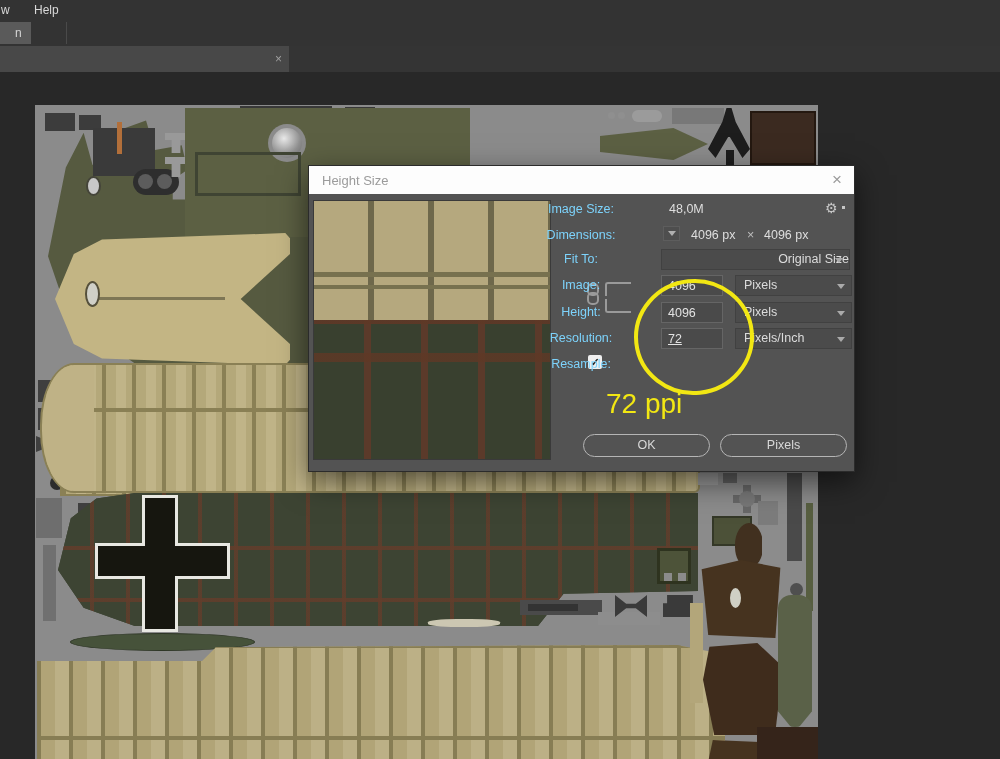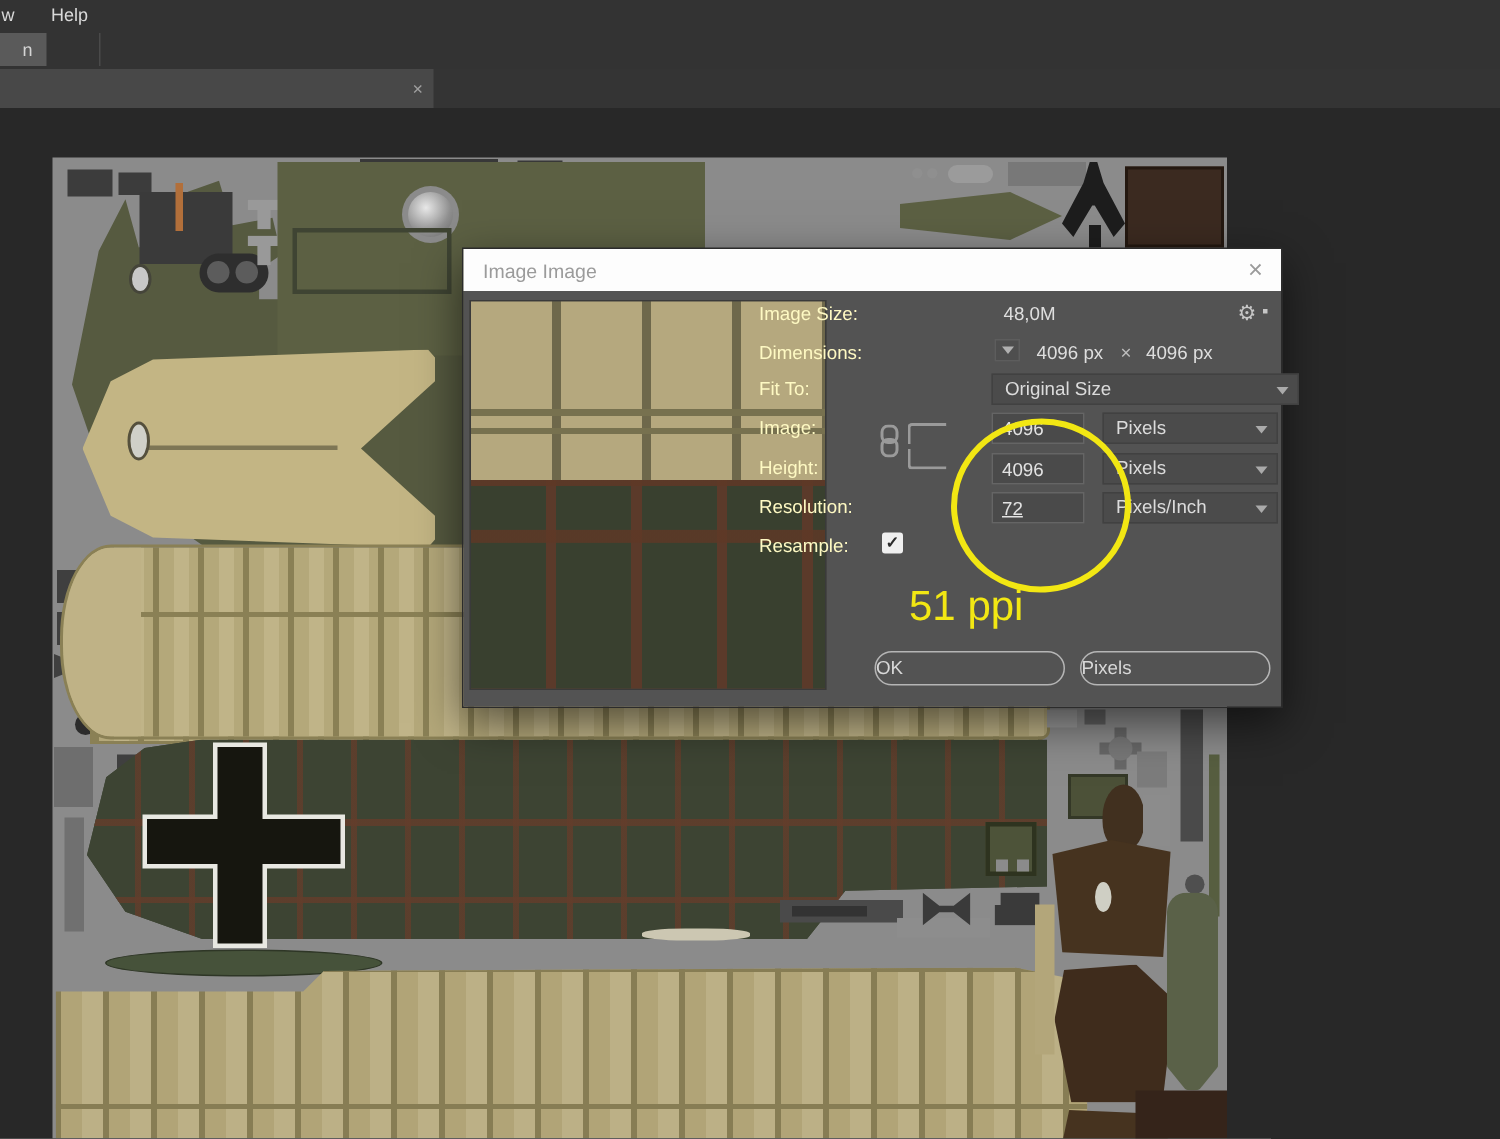--- a/index.html
+++ b/index.html
@@ -203,7 +203,7 @@
 
 <div class="abs" id="dialog">
   <div id="dlg-titlebar">
-    <span id="dlg-title">Image Image</span>
+    <span id="dlg-title">Height Size</span>
     <span id="dlg-close">×</span>
   </div>
   <div id="dlg-body">

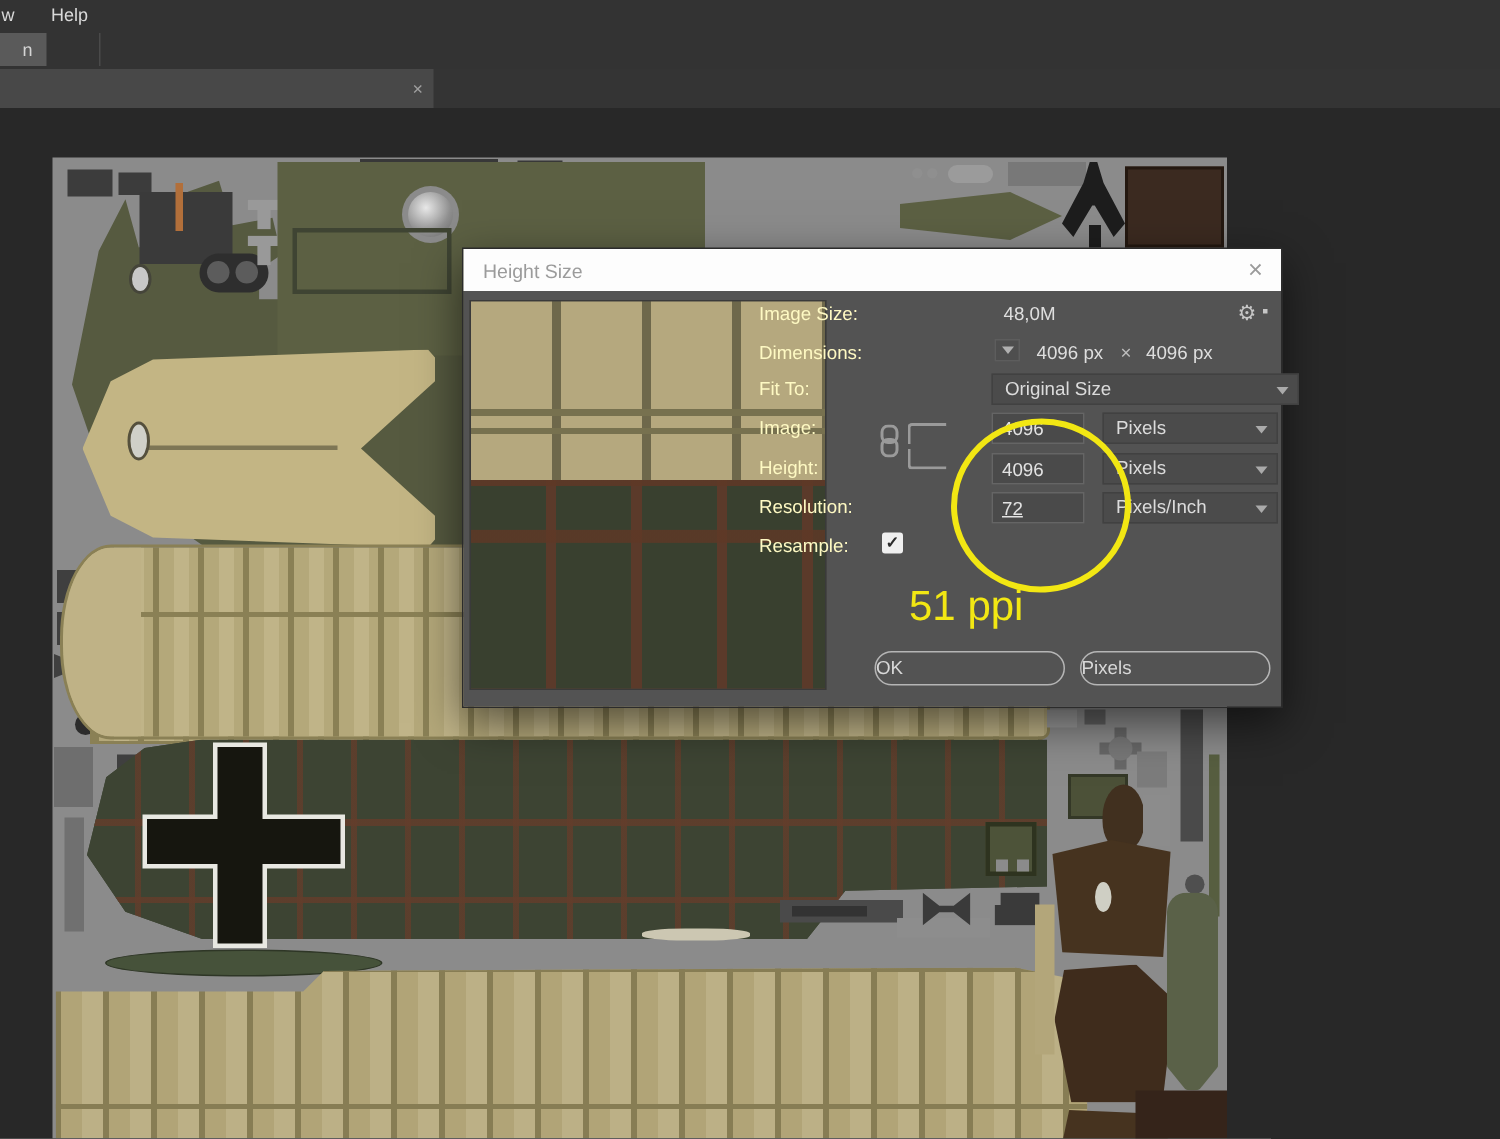--- a/index.html
+++ b/index.html
@@ -44,7 +44,7 @@
       linear-gradient(180deg, rgba(94,56,38,.9) 0 3%, rgba(0,0,0,0) 3% 24%, rgba(94,56,38,.85) 24% 30%, rgba(0,0,0,0) 30%),
       repeating-linear-gradient(90deg, #39402f 0 50px, #5b3a2a 50px 57px);}
 
-  .lbl{position:absolute;width:150px;text-align:left;color:#fef9c3;font-size:12.5px;left:197px;}
+  .lbl{position:absolute;width:150px;text-align:center;color:#7dd3fc;font-size:12.5px;left:197px;}
   .val{position:absolute;color:#dedede;font-size:12.5px;}
   .inputbox{position:absolute;width:62px;height:21px;background:#4a4a4a;border:1px solid #656565;box-sizing:border-box;color:#e2e2e2;font-size:12.5px;font-family:"Liberation Sans",sans-serif;padding:0 0 0 6px;}
   .selbox{position:absolute;height:21px;background:#4b4b4b;border:1px solid #414141;box-sizing:border-box;color:#dcdcdc;font-size:12.5px;line-height:19px;padding-left:8px;}

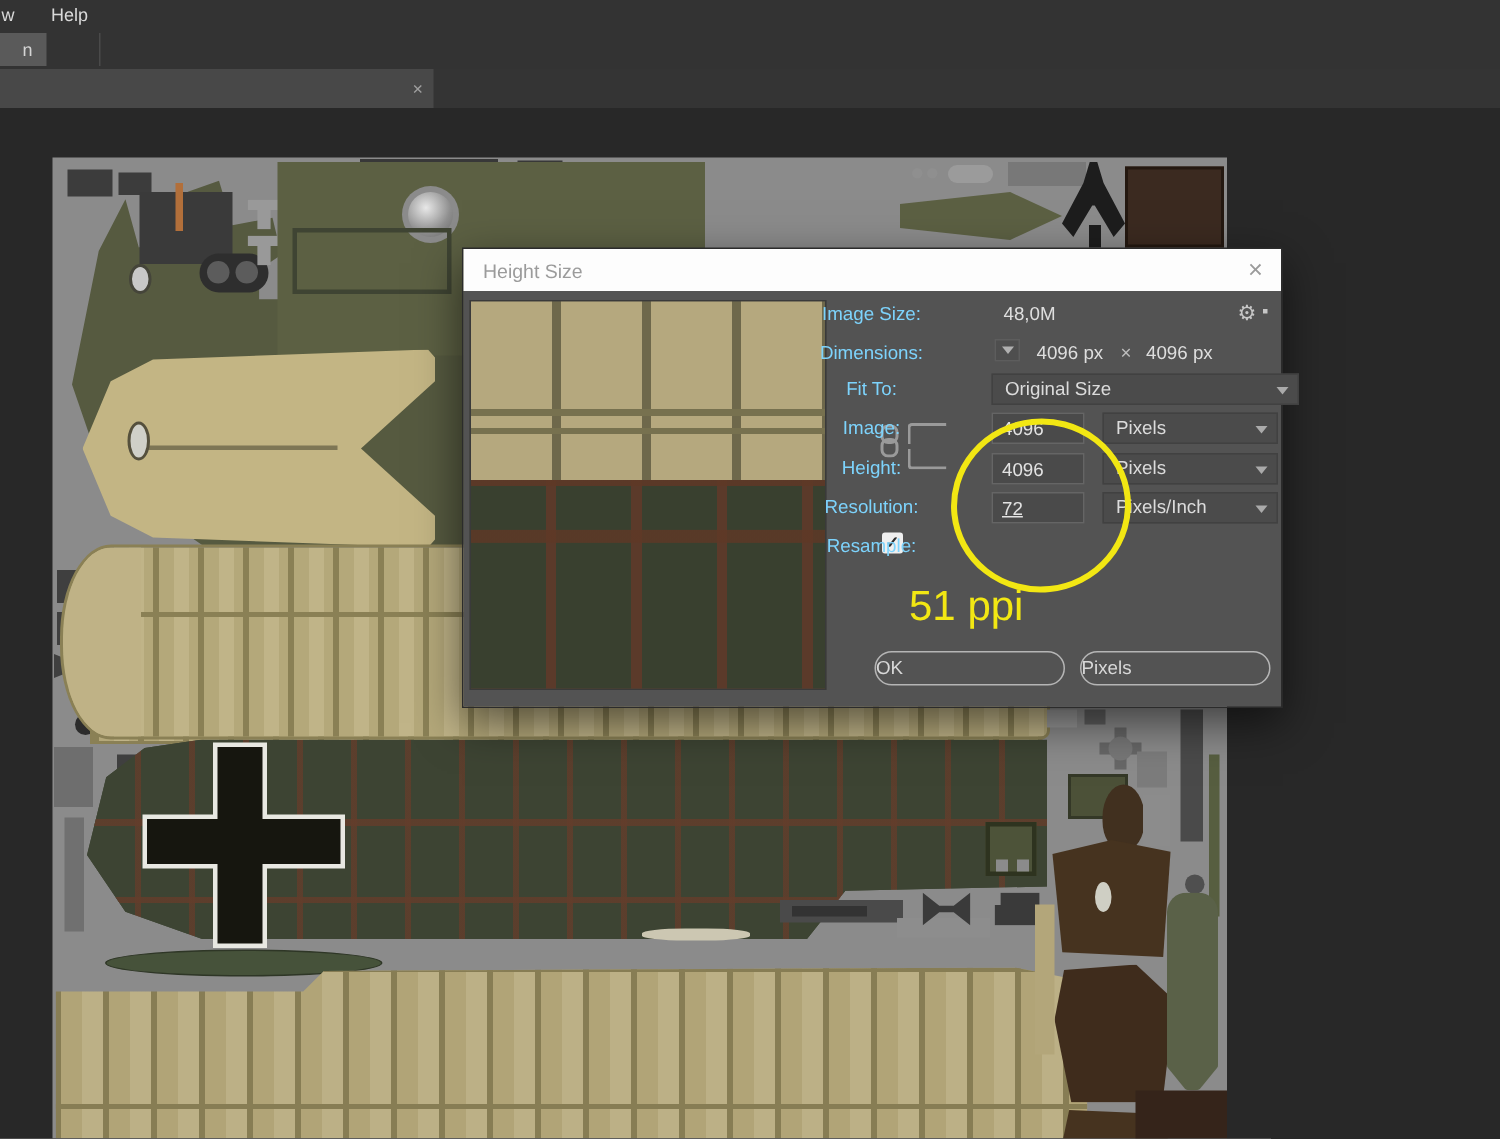--- a/index.html
+++ b/index.html
@@ -227,7 +227,7 @@
     <span class="val" style="left:455px;top:34px">4096 px</span>
 
     <span class="lbl" style="top:58px">Fit To:</span>
-    <div class="selbox" style="left:352px;top:55px;width:205px;">
+    <div class="selbox" style="left:352px;top:55px;width:189px;text-align:right;">
       <span>Original Size</span>
       <span class="chev"></span>
     </div>

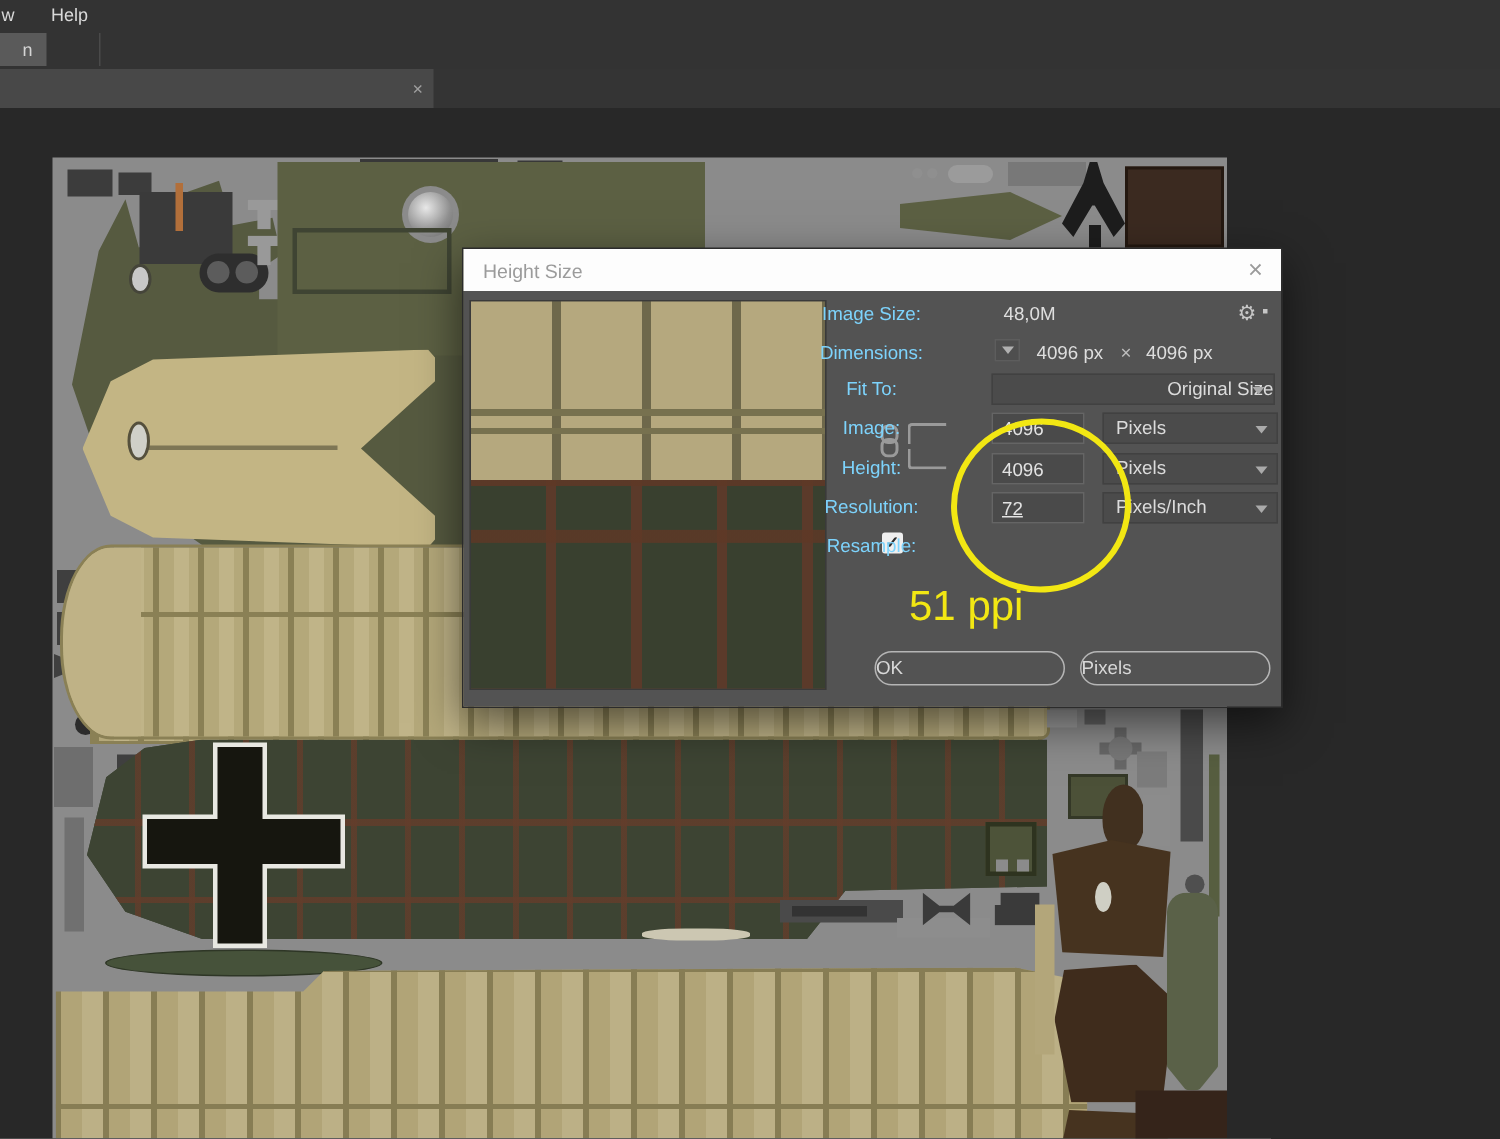--- a/index.html
+++ b/index.html
@@ -271,6 +271,6 @@
 <svg id="anno-ellipse" width="128" height="124">
   <ellipse cx="64" cy="61" rx="58" ry="56" fill="none" stroke="#f2e713" stroke-width="4" transform="rotate(-6 64 61)"></ellipse>
 </svg>
-<div id="anno-text">51 ppi</div>
+<div id="anno-text">72 ppi</div>
 
 </body></html>

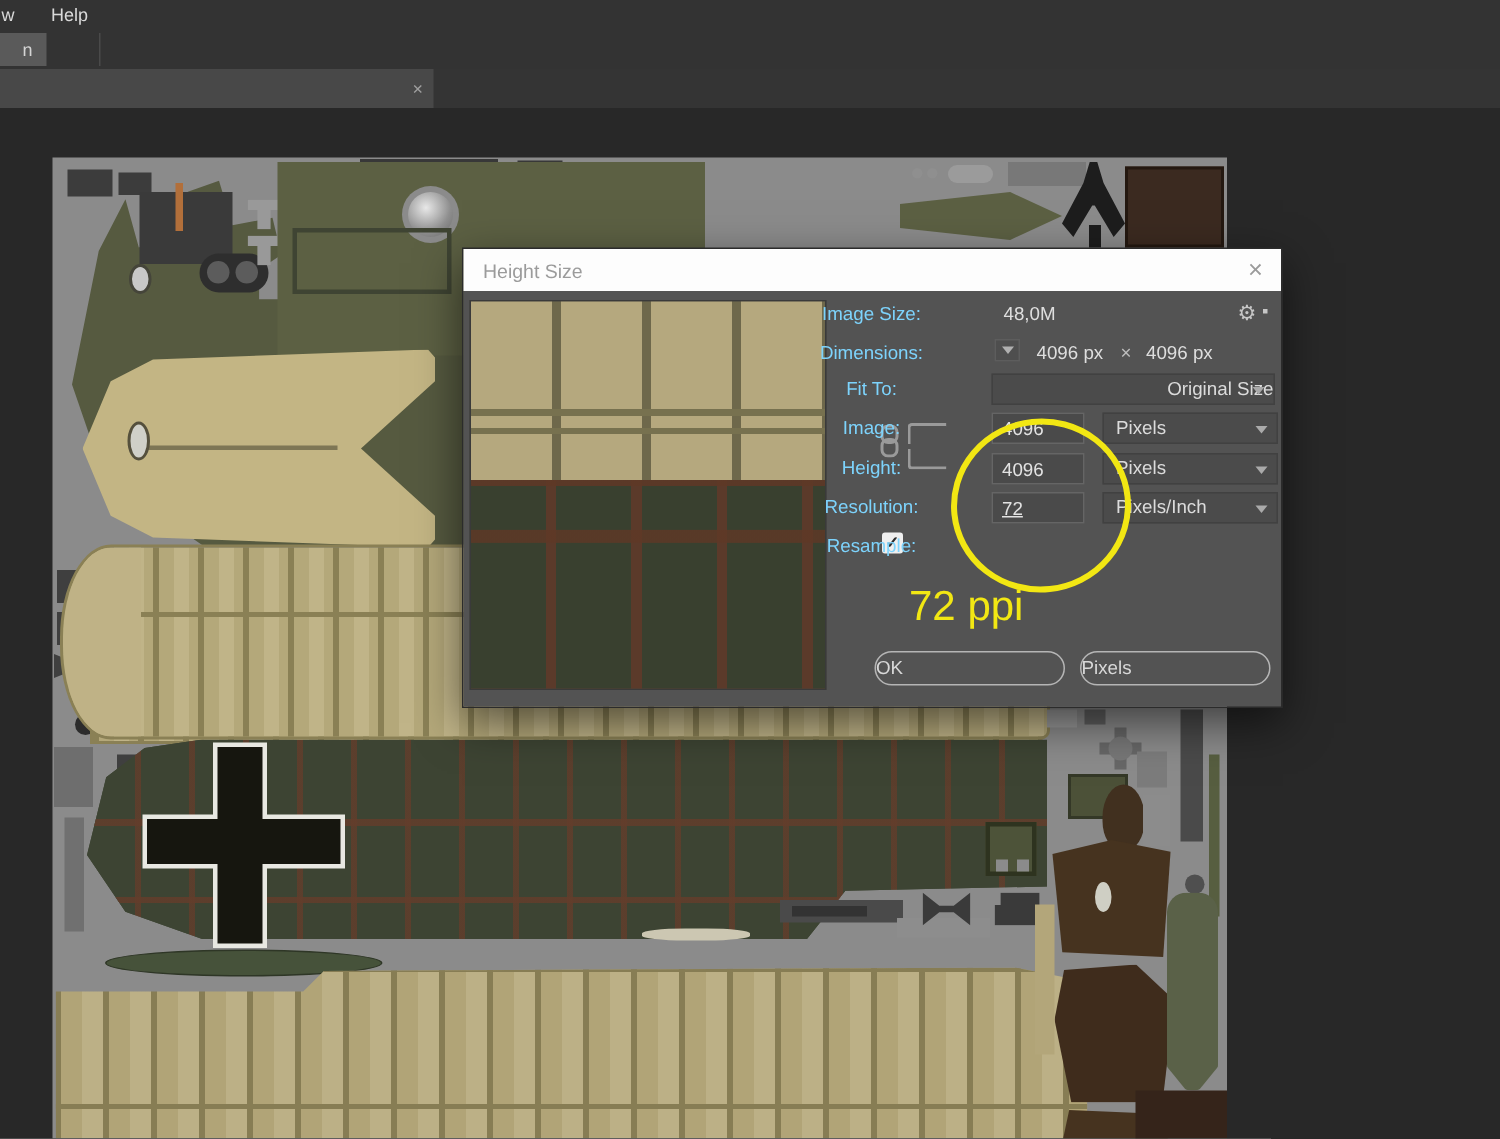--- a/index.html
+++ b/index.html
@@ -49,7 +49,7 @@
   .inputbox{position:absolute;width:62px;height:21px;background:#4a4a4a;border:1px solid #656565;box-sizing:border-box;color:#e2e2e2;font-size:12.5px;font-family:"Liberation Sans",sans-serif;padding:0 0 0 6px;}
   .selbox{position:absolute;height:21px;background:#4b4b4b;border:1px solid #414141;box-sizing:border-box;color:#dcdcdc;font-size:12.5px;line-height:19px;padding-left:8px;}
   .selbox .chev{position:absolute;right:6px;top:8px;width:0;height:0;border-left:4px solid transparent;border-right:4px solid transparent;border-top:5px solid #aaaaaa;}
-  .btn{position:absolute;width:127px;height:23px;border:1.5px solid #b5b5b5;border-radius:12px;background:transparent;color:#d8d8d8;font-size:12.5px;font-family:"Liberation Sans",sans-serif;line-height:20px;text-align:left;box-sizing:border-box;}
+  .btn{position:absolute;width:127px;height:23px;border:1.5px solid #b5b5b5;border-radius:12px;background:transparent;color:#d8d8d8;font-size:12.5px;font-family:"Liberation Sans",sans-serif;line-height:20px;text-align:center;box-sizing:border-box;}
   #chk{position:absolute;left:279px;top:161px;width:14px;height:14px;background:#efefef;border-radius:2px;color:#2b2b2b;font-size:11px;line-height:14px;text-align:center;font-weight:bold;}
   .dimchev{position:absolute;left:354px;top:32px;width:17px;height:15px;background:#4e4e4e;border:1px solid #5d5d5d;box-sizing:border-box;}
   .dimchev i{position:absolute;left:4px;top:4px;width:0;height:0;border-left:4px solid transparent;border-right:4px solid transparent;border-top:5px solid #b0b0b0;}

